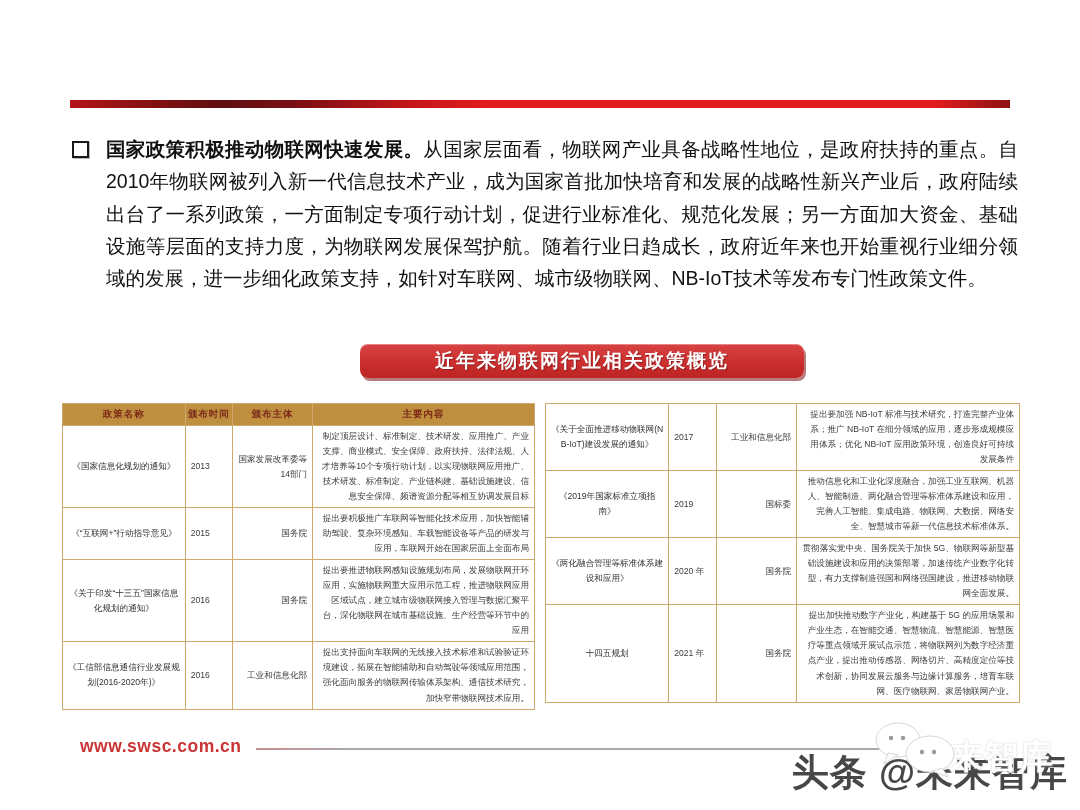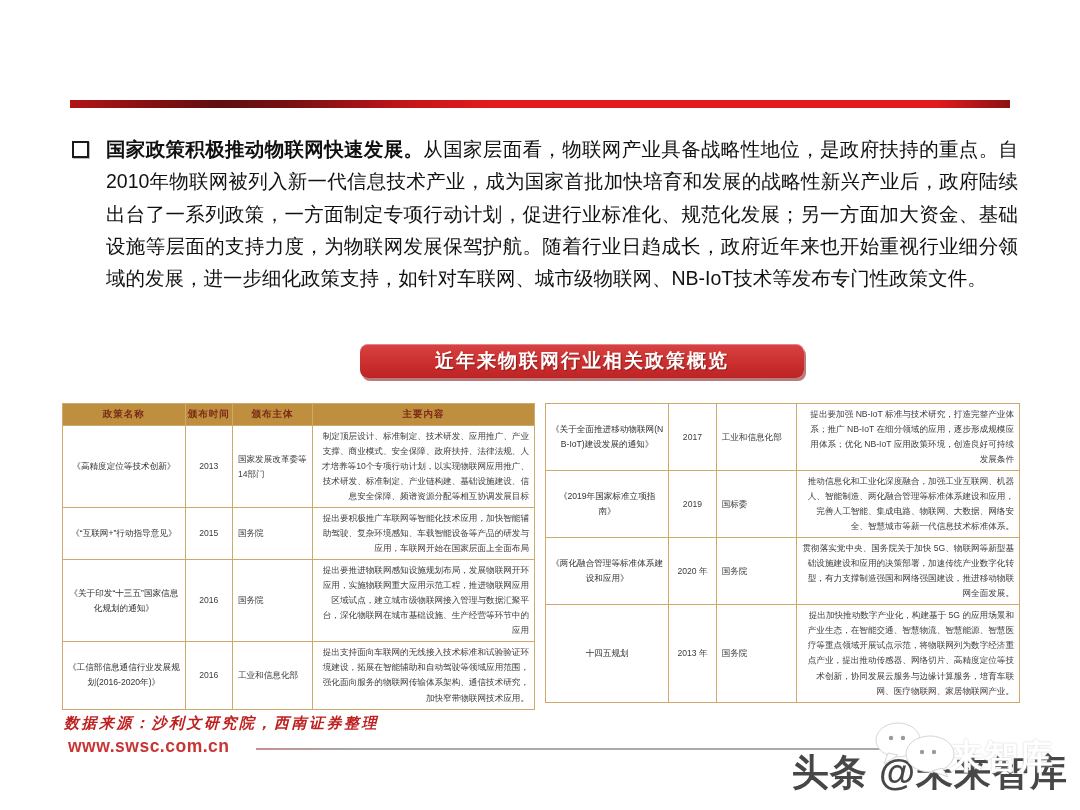--- a/index.html
+++ b/index.html
@@ -41,7 +41,7 @@
   table.policy td{border:1px solid #cfa96b;padding:3px 5px;font-size:8.6px;line-height:1.75;
                   color:#3c3c3c;vertical-align:middle;word-break:break-all;}
   table.policy td.c0{text-align:center;color:#333;}
-  table.policy td.c1{text-align:center;}
+  table.policy td.c1{text-align:left;}
   table.policy td.c2{text-align:left;}
   table.policy td.c3{text-align:right;}
 

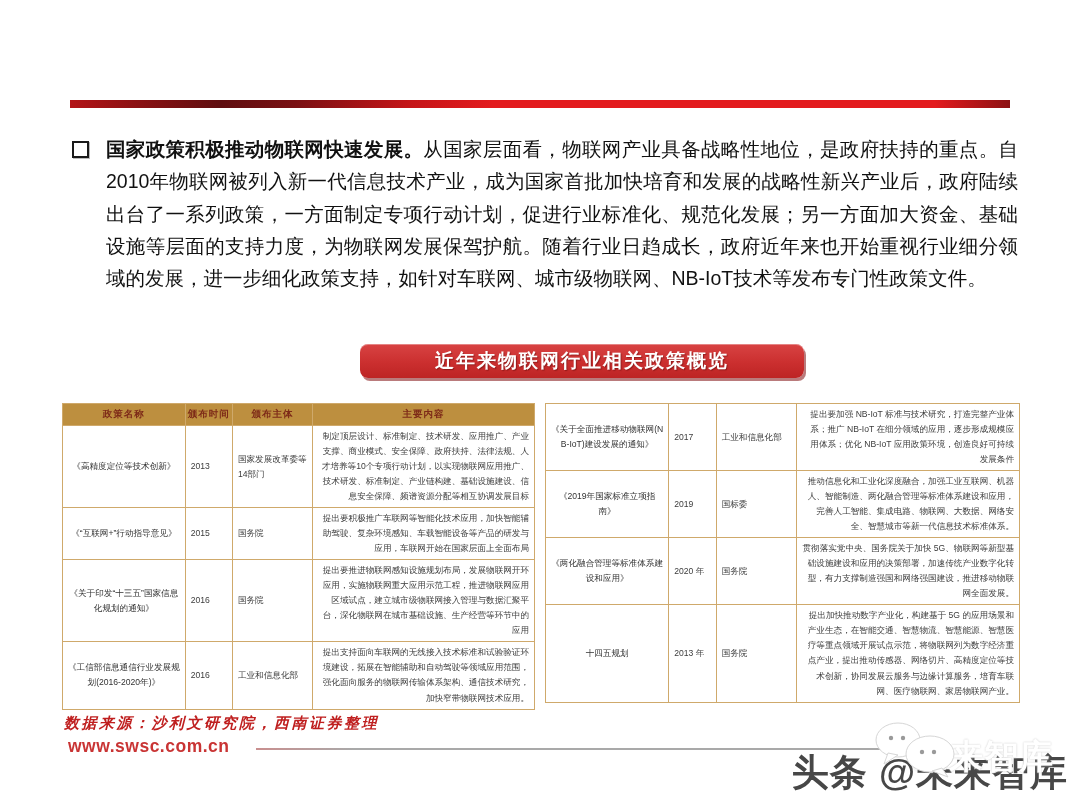--- a/index.html
+++ b/index.html
@@ -42,7 +42,7 @@
                   color:#3c3c3c;vertical-align:middle;word-break:break-all;}
   table.policy td.c0{text-align:center;color:#333;}
   table.policy td.c1{text-align:left;}
-  table.policy td.c2{text-align:left;}
+  table.policy td.c2{text-align:right;}
   table.policy td.c3{text-align:right;}
 
   

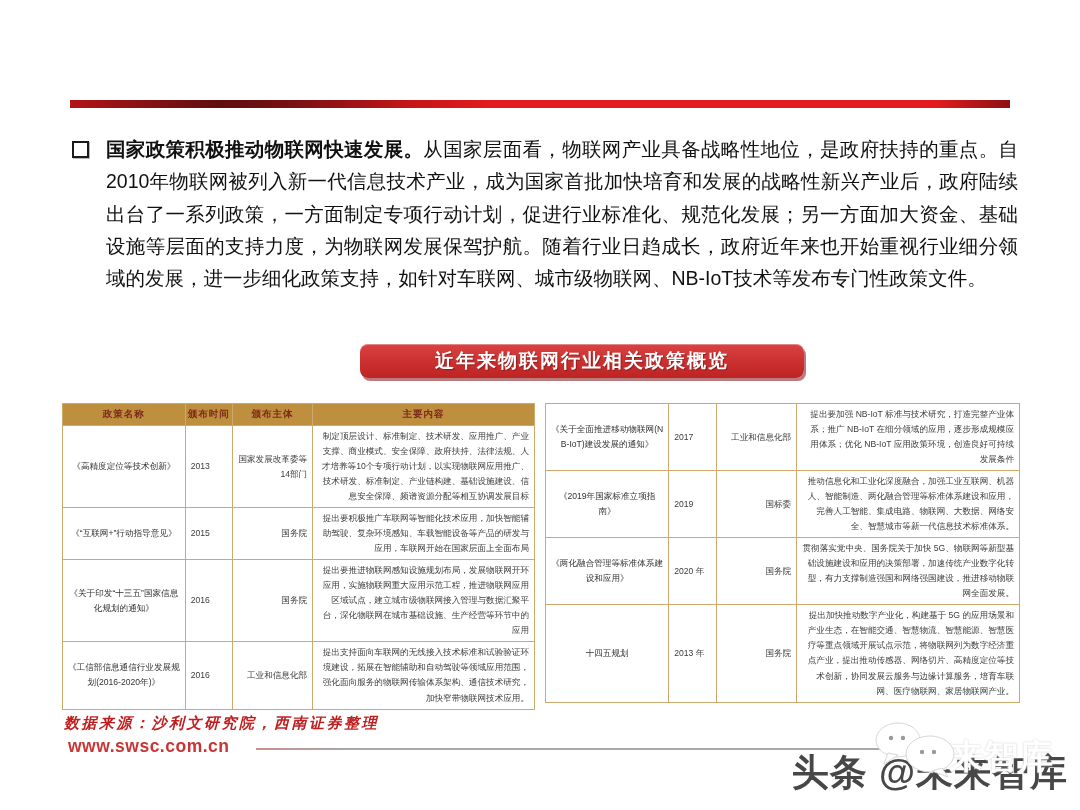--- a/index.html
+++ b/index.html
@@ -96,7 +96,7 @@
       </thead>
       <tbody>
           <tr>
-            <td class="c0">《高精度定位等技术创新》</td>
+            <td class="c0">《国家信息化规划的通知》</td>
             <td class="c1">2013</td>
             <td class="c2">国家发展改革委等14部门</td>
             <td class="c3">制定顶层设计、标准制定、技术研发、应用推广、产业支撑、商业模式、安全保障、政府扶持、法律法规、人才培养等10个专项行动计划，以实现物联网应用推广、技术研发、标准制定、产业链构建、基础设施建设、信息安全保障、频谱资源分配等相互协调发展目标</td>

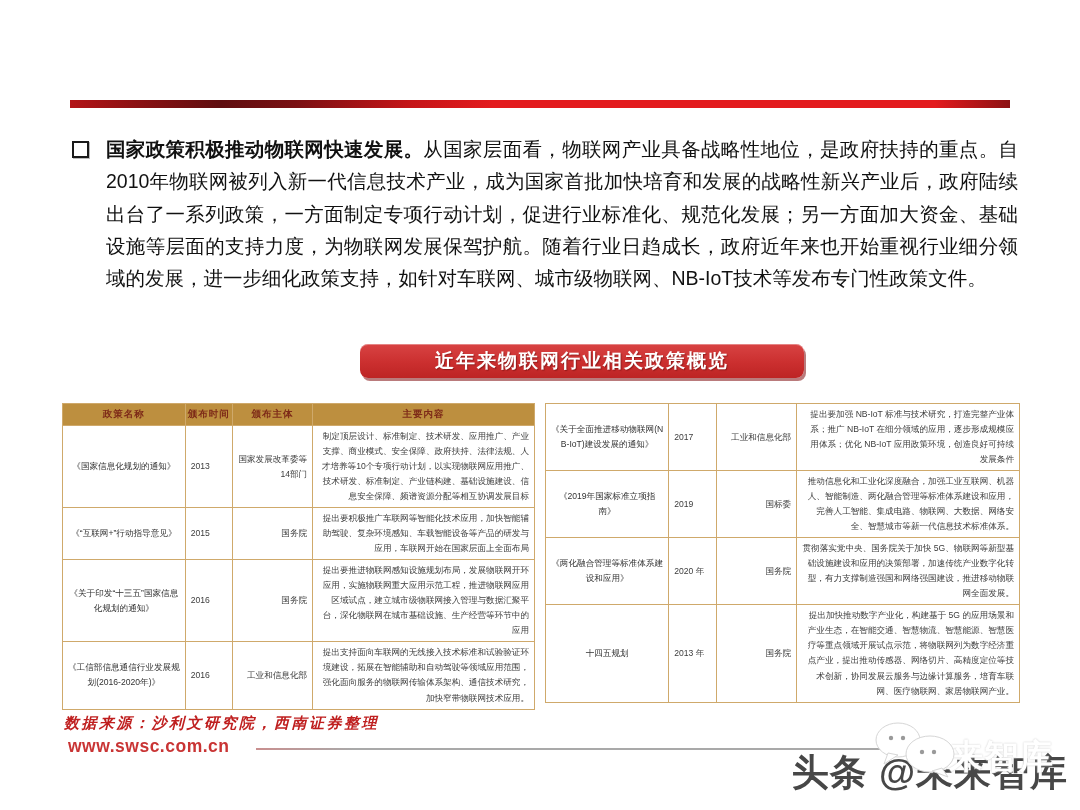--- a/index.html
+++ b/index.html
@@ -150,7 +150,7 @@
           </tr>
           <tr>
             <td class="c0">十四五规划</td>
-            <td class="c1">2013 年</td>
+            <td class="c1">2021 年</td>
             <td class="c2">国务院</td>
             <td class="c3">提出加快推动数字产业化，构建基于 5G 的应用场景和产业生态，在智能交通、智慧物流、智慧能源、智慧医疗等重点领域开展试点示范，将物联网列为数字经济重点产业，提出推动传感器、网络切片、高精度定位等技术创新，协同发展云服务与边缘计算服务，培育车联网、医疗物联网、家居物联网产业。</td>
           </tr>

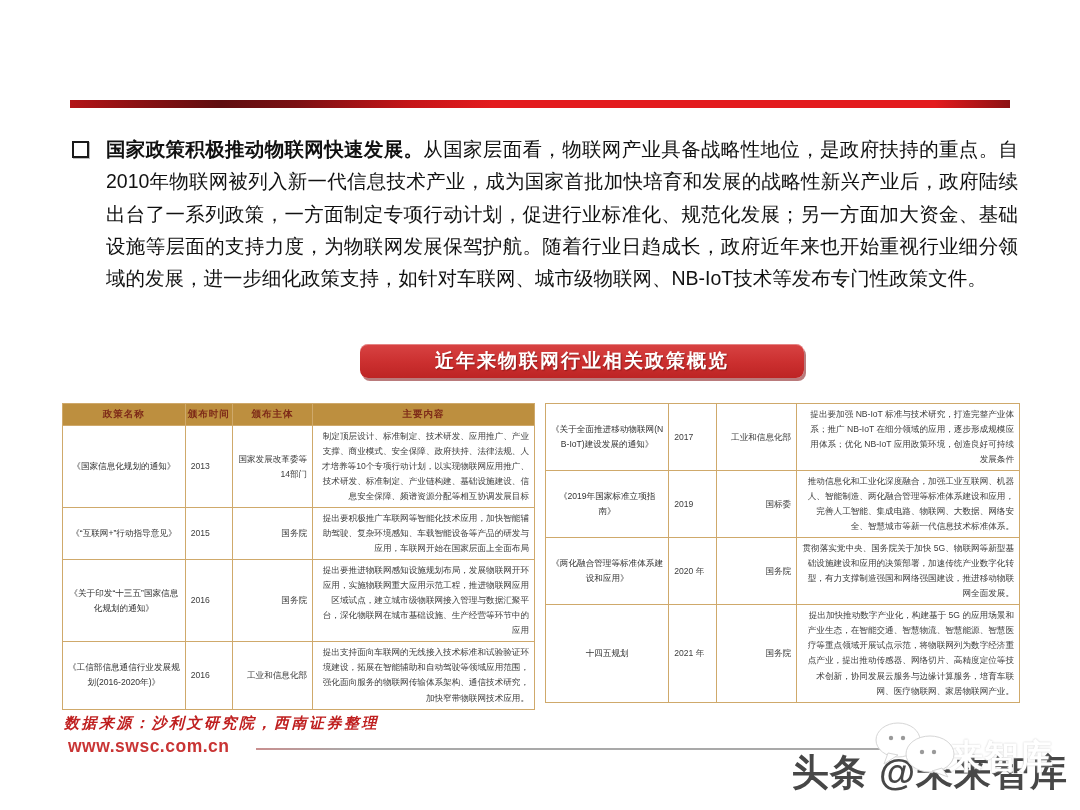--- a/index.html
+++ b/index.html
@@ -158,7 +158,6 @@
     </table>
   </div>
 
-  <div class="src-line">数据来源：沙利文研究院，西南证券整理</div>
   <div class="website">www.swsc.com.cn</div>
   <div class="footer-rule"></div>
 

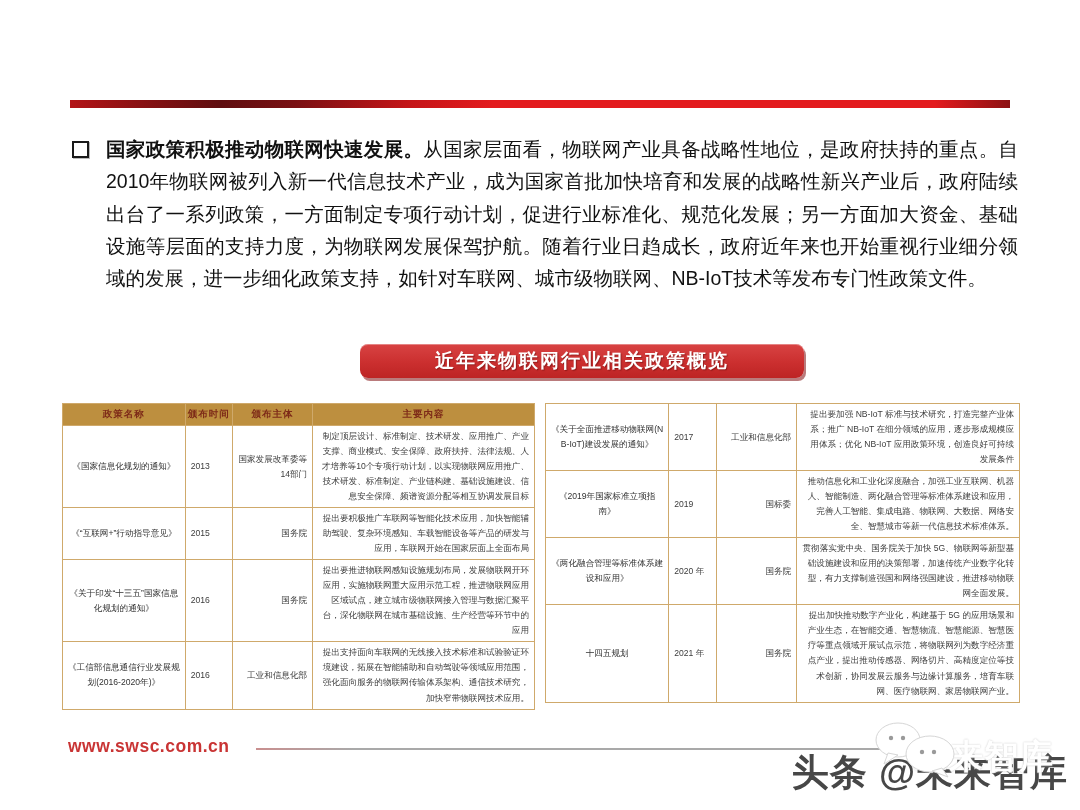--- a/index.html
+++ b/index.html
@@ -48,7 +48,7 @@
   
   .src-line{position:absolute;left:64px;top:714px;font-family:"DejaVu Serif","Liberation Serif",serif;
             font-style:italic;font-weight:bold;font-size:15px;color:#bf1f1f;letter-spacing:2.5px;}
-  .website{position:absolute;left:68px;top:736px;font-size:17.5px;font-weight:bold;
+  .website{position:absolute;left:80px;top:736px;font-size:17.5px;font-weight:bold;
            color:#c93434;letter-spacing:.5px;}
   .footer-rule{position:absolute;left:256px;top:748px;width:650px;height:2px;
                background:linear-gradient(90deg,#c98f8f,#a9a9a9 15%,#a9a9a9);}

